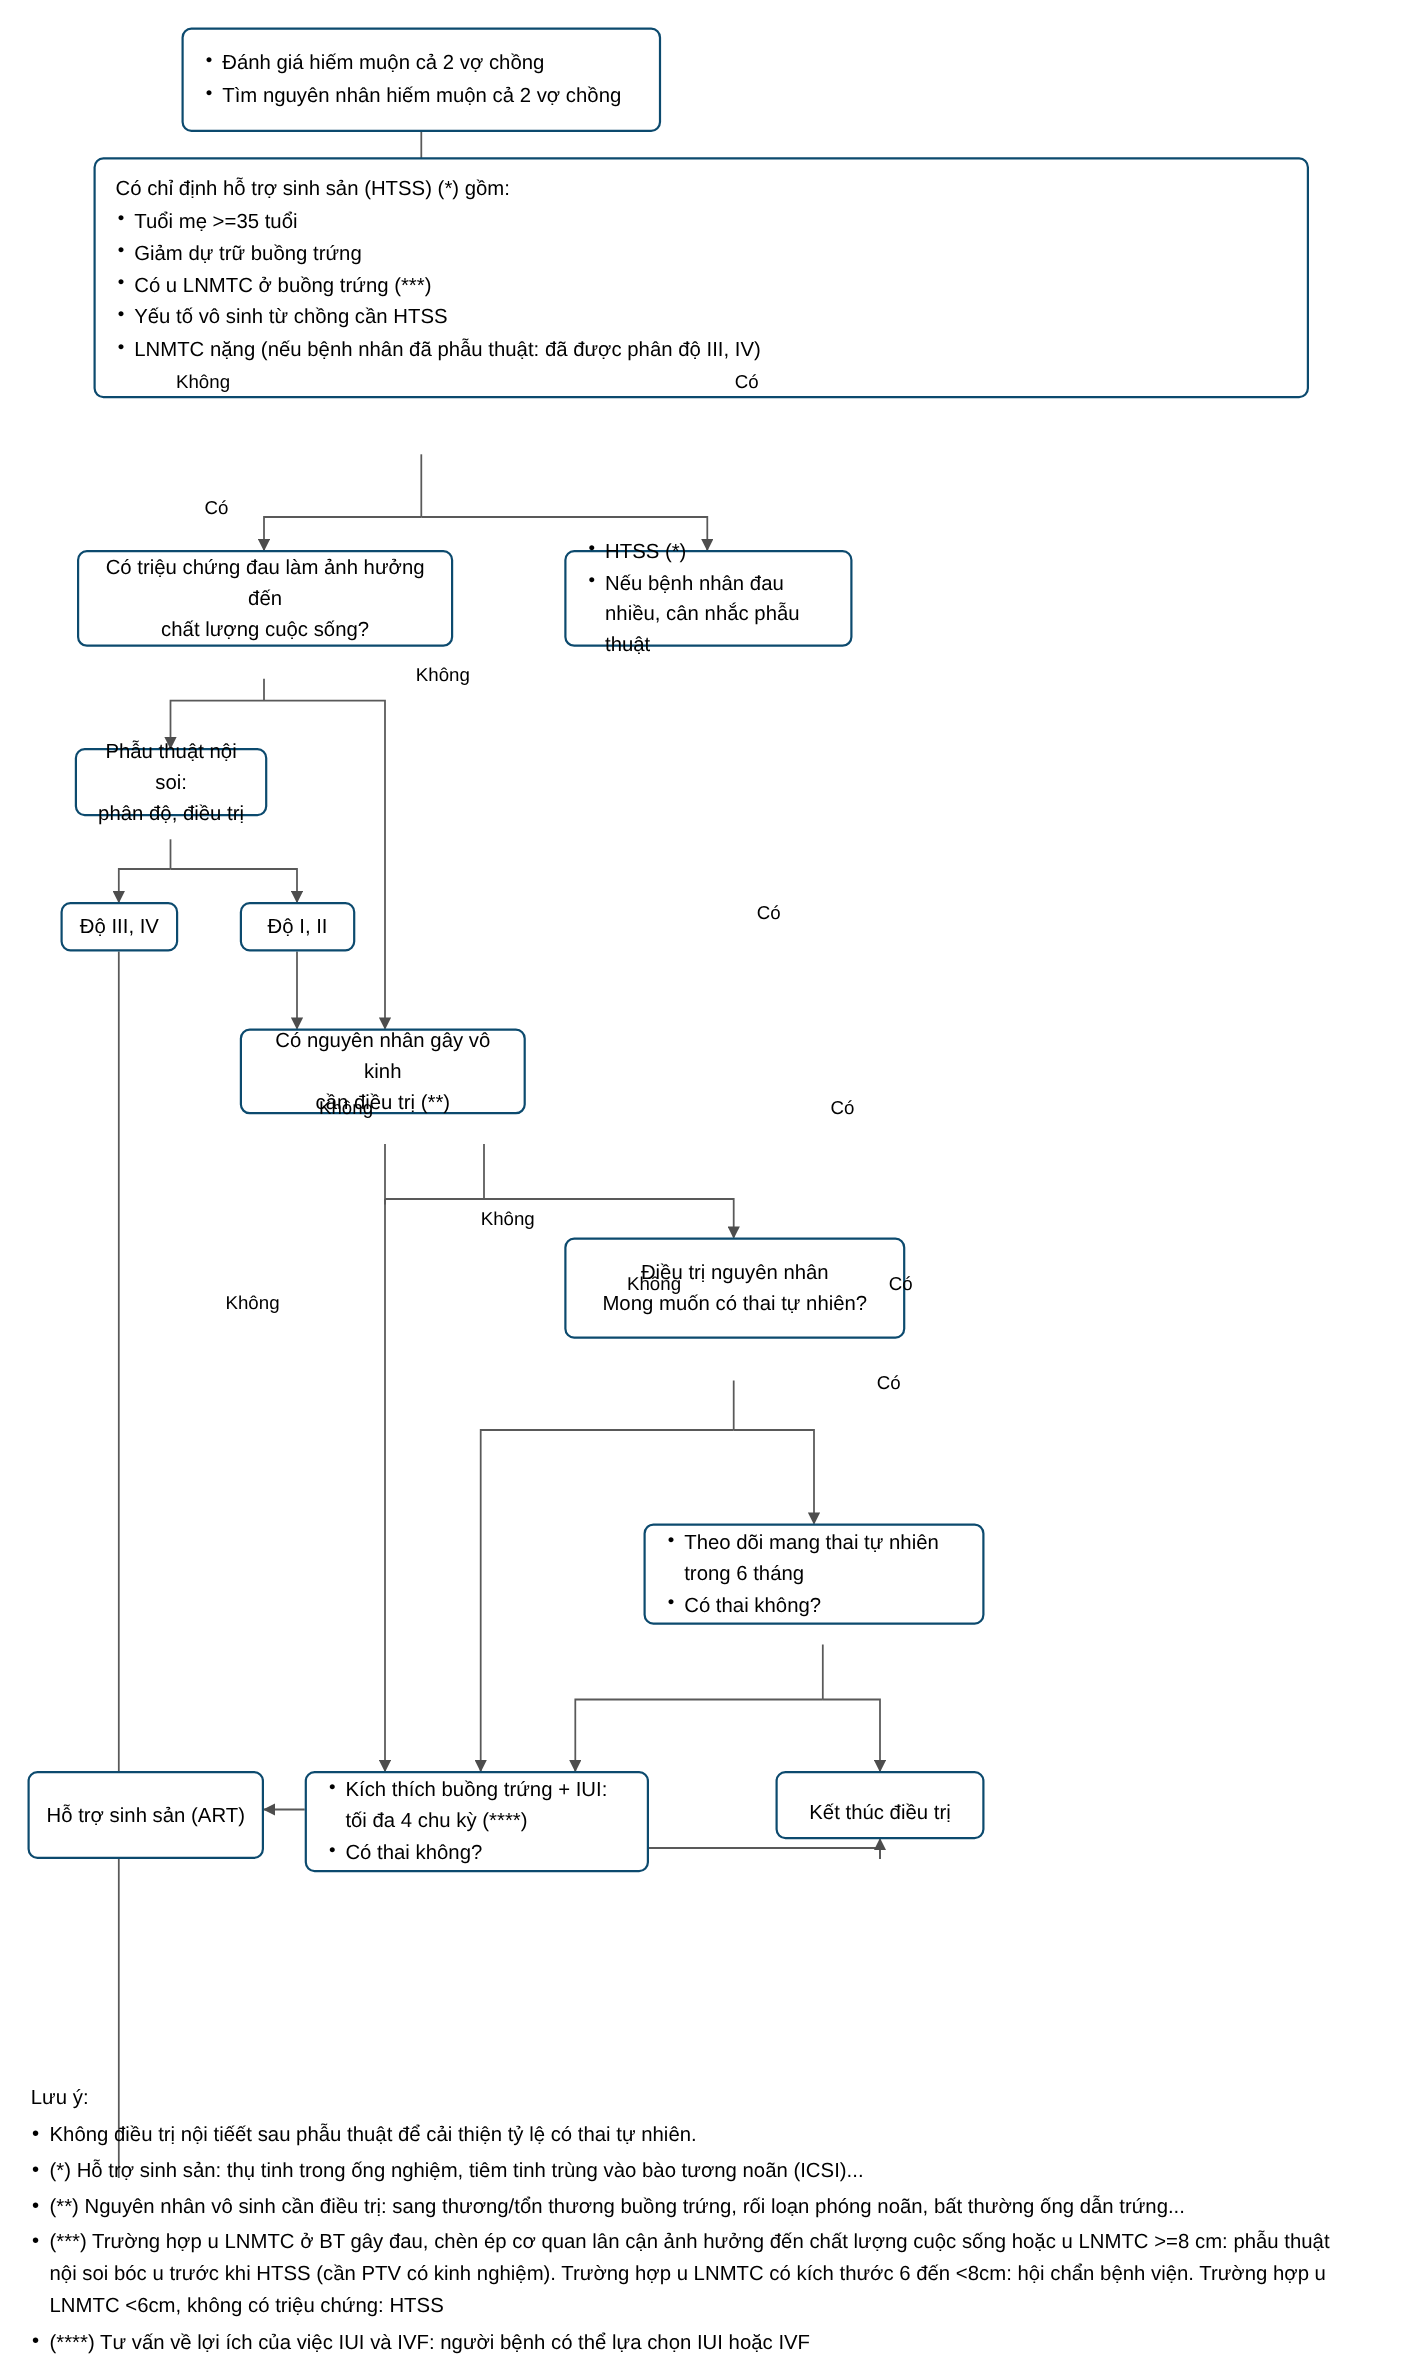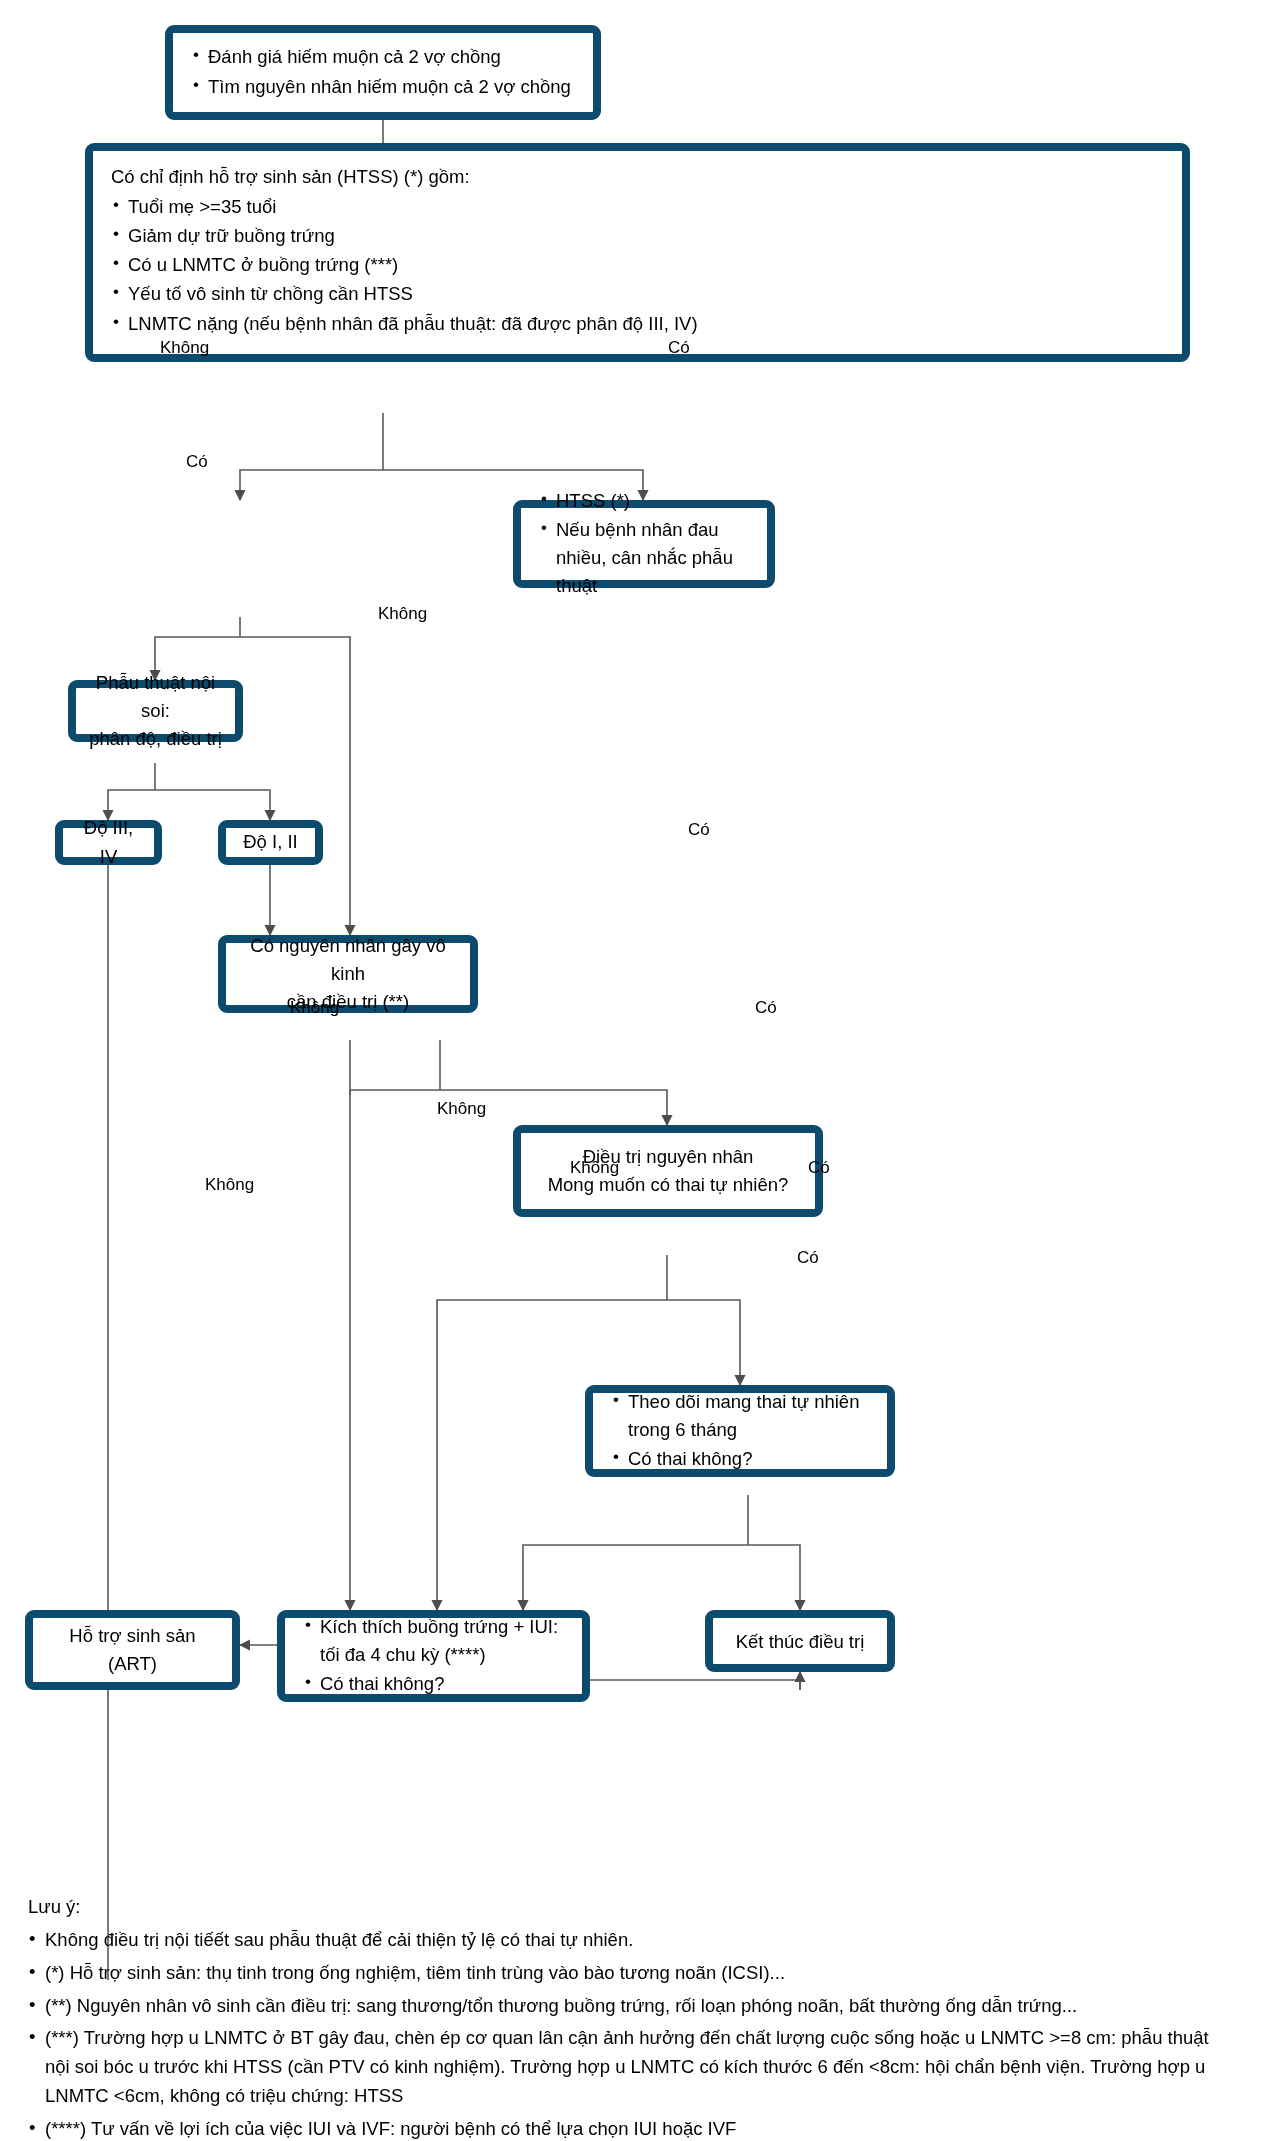--- a/index.html
+++ b/index.html
@@ -32,7 +32,7 @@
   .node {
     position: absolute;
     box-sizing: border-box;
-    border: 8px solid #0c4a6e;
+    border: 2px solid #0c4a6e;
     border-radius: 9px;
     background: #ffffff;
     display: flex;

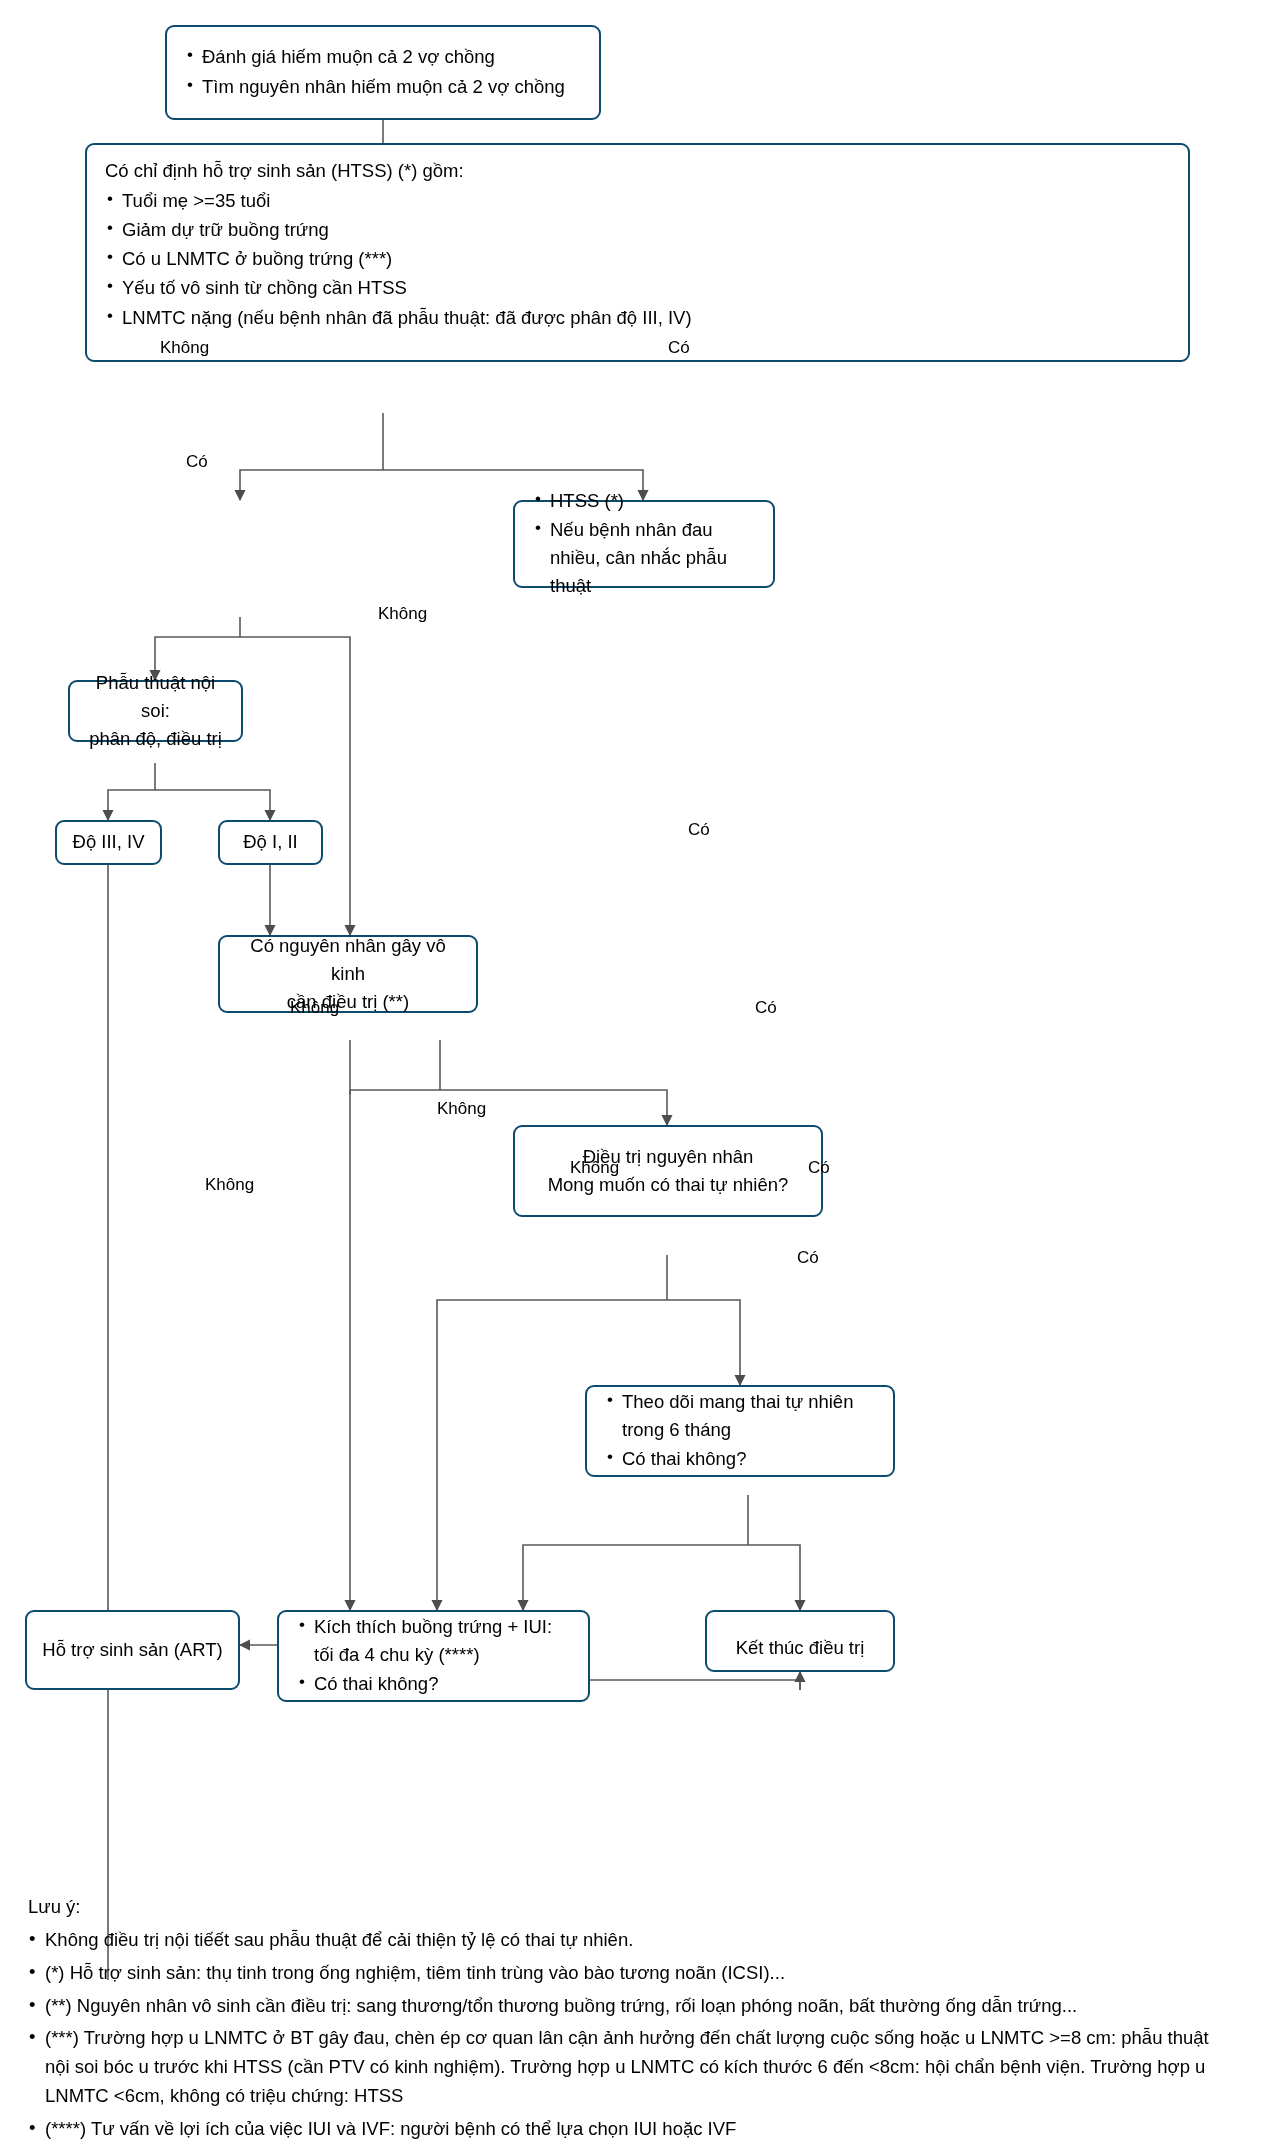--- a/index.html
+++ b/index.html
@@ -179,6 +179,10 @@
     </ul>
   </div>
 
+  <div class="node center padc" style="left:70px; top:500px; width:342px; height:88px;">
+    <div>Có triệu chứng đau làm ảnh hưởng đến</div>
+    <div>chất lượng cuộc sống?</div>
+  </div>
 
   <div class="node padleft" style="left:513px; top:500px; width:262px; height:88px;">
     <ul class="blist">

